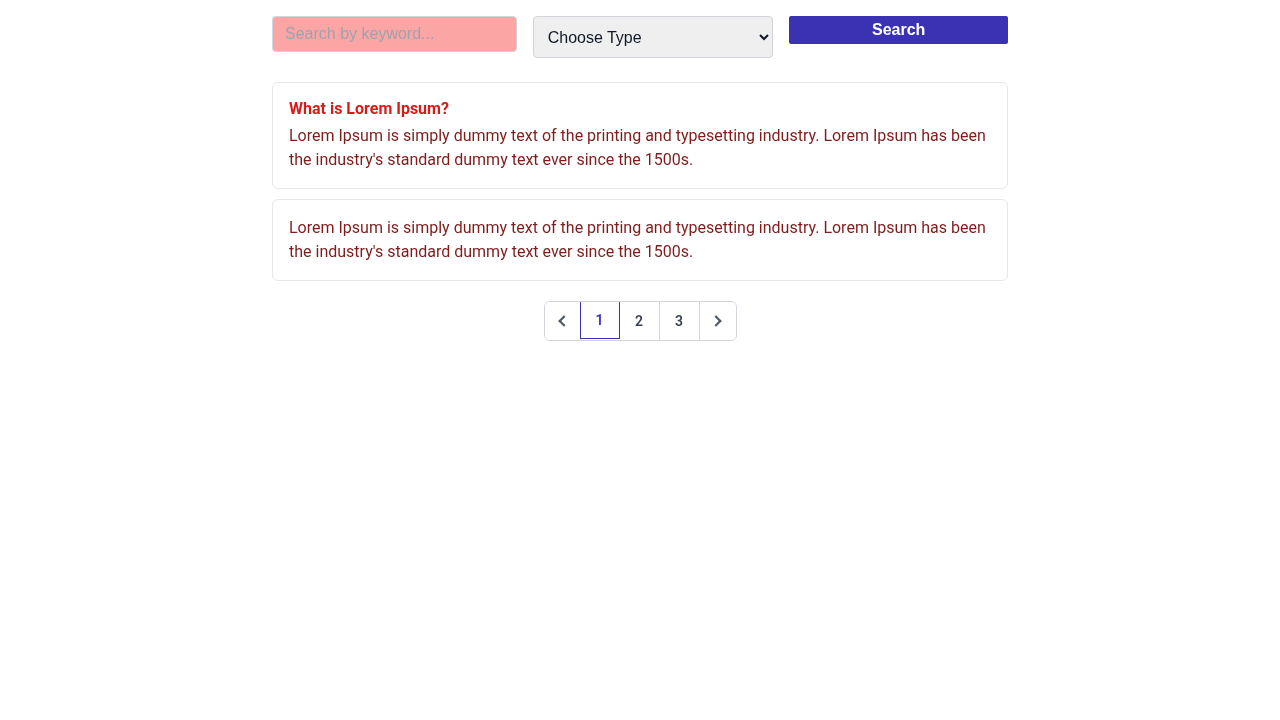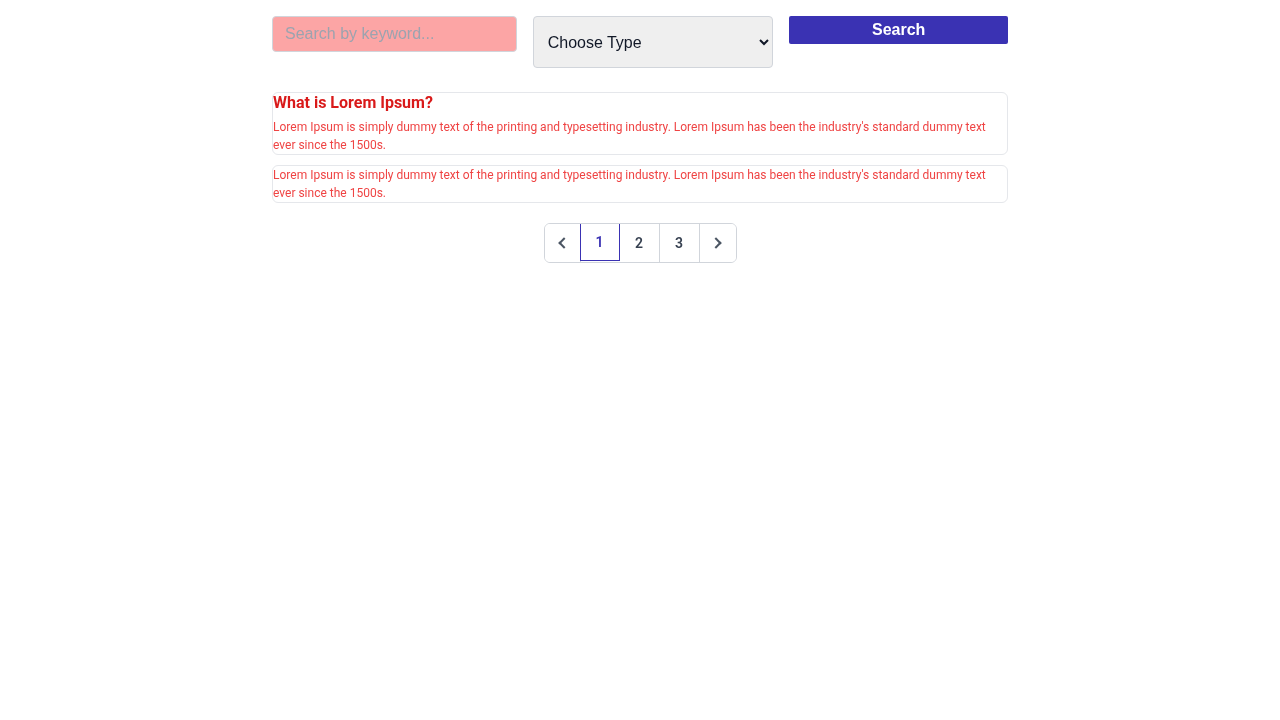--- a/index.html
+++ b/index.html
@@ -37,7 +37,7 @@
     }
     .type-select {
       flex: 1;
-      height: 52px;
+      height: 42px;
       padding: 0 10px;
       border: 1px solid #d1d5db;
       border-radius: 4px;

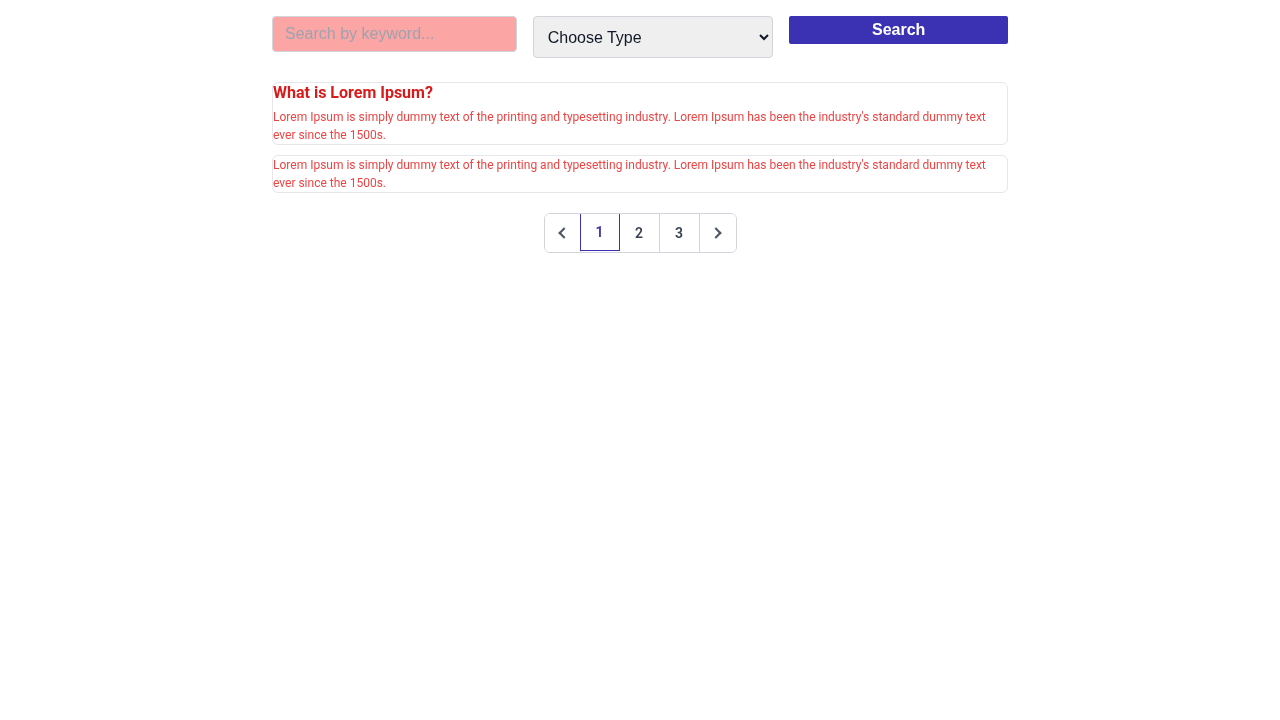--- a/index.html
+++ b/index.html
@@ -59,6 +59,7 @@
     .result-card {
       border: 1px solid #e5e7eb;
       border-radius: 6px;
+      padding: 16px;
       margin-bottom: 10px;
     }
     .result-title {

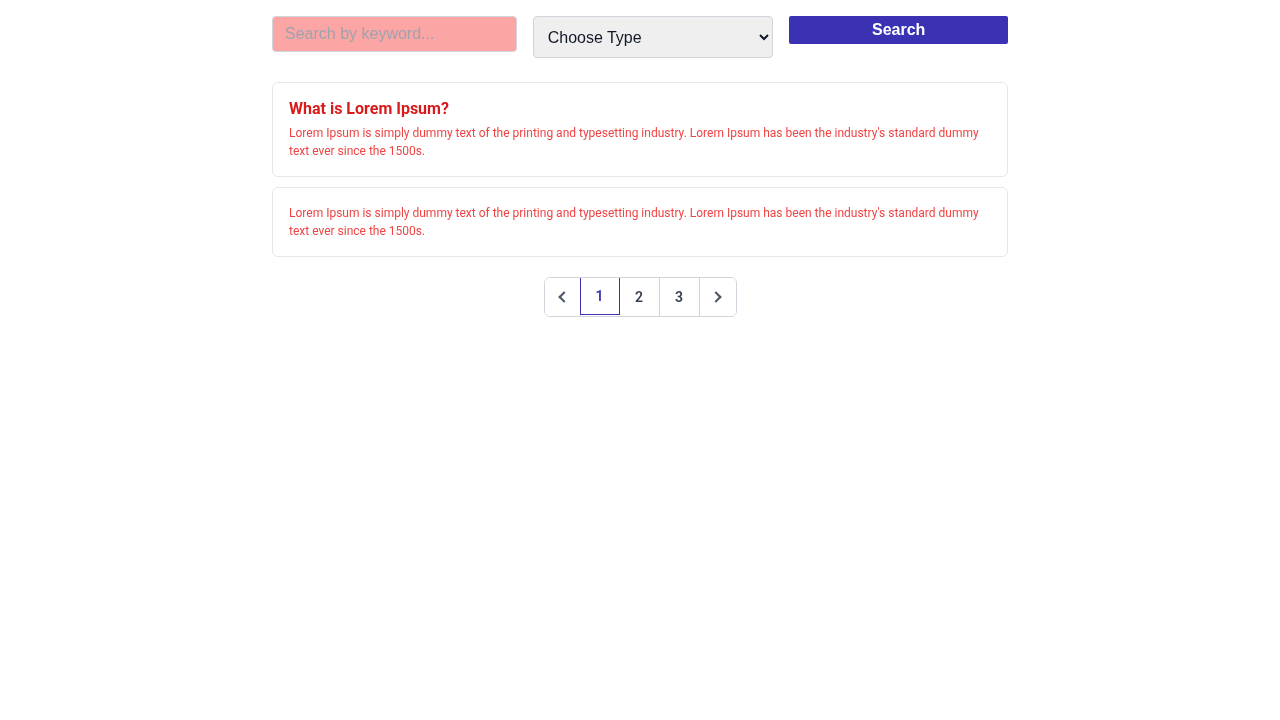--- a/index.html
+++ b/index.html
@@ -75,9 +75,9 @@
       color: #2219bd;
     }
     .result-body {
-      font-size: 12px;
+      font-size: 16px;
       line-height: 1.5;
-      color: #ef4444;
+      color: #7f1d1d;
     }
     .pagination {
       display: flex;

